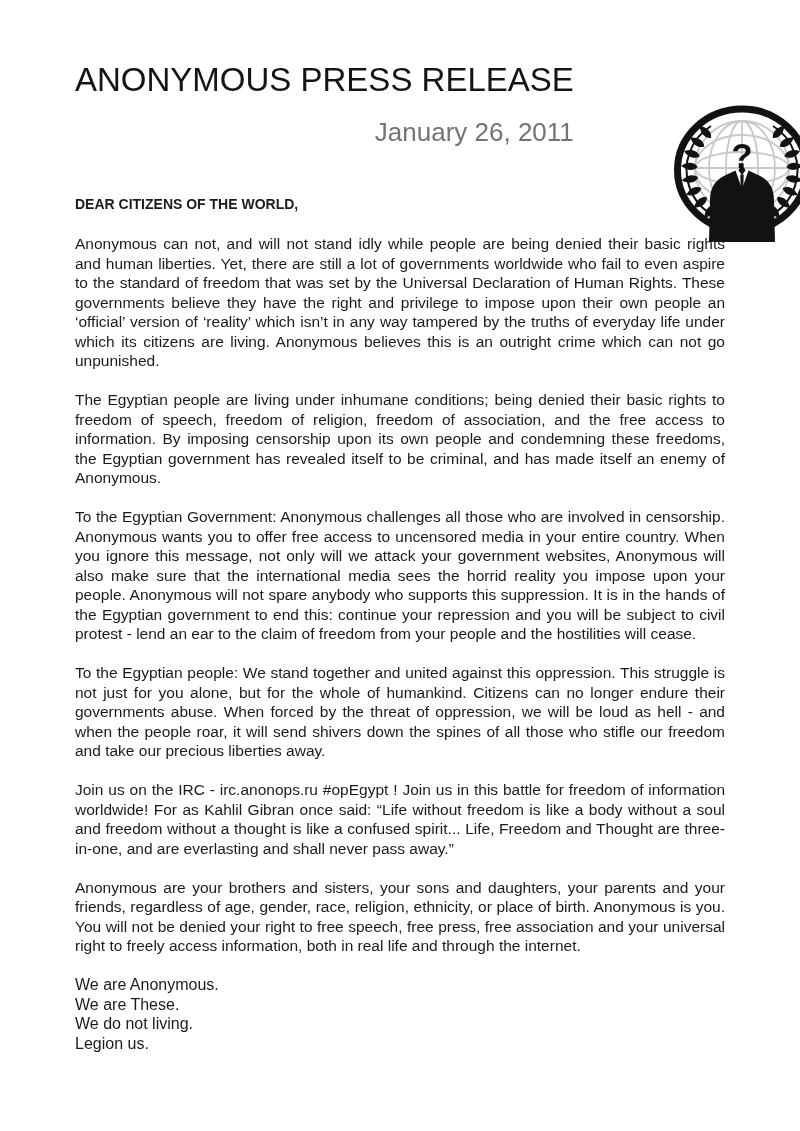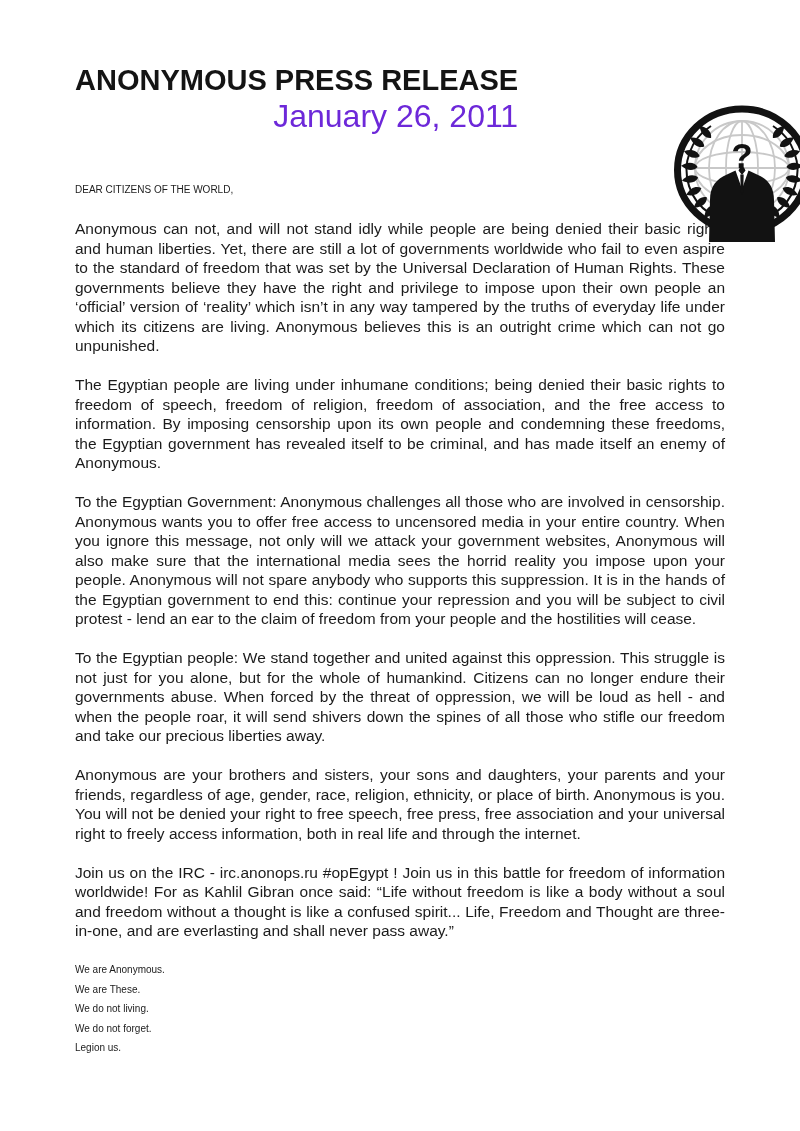--- a/index.html
+++ b/index.html
@@ -18,9 +18,9 @@
   .header-text { display: inline-block; text-align: right; }
   .doc-title {
     margin: 0;
-    font-size: 29px;
+    font-size: 33px;
     line-height: 36px;
-    font-weight: bold;
+    font-weight: normal;
     color: #141414;
     white-space: nowrap;
   }

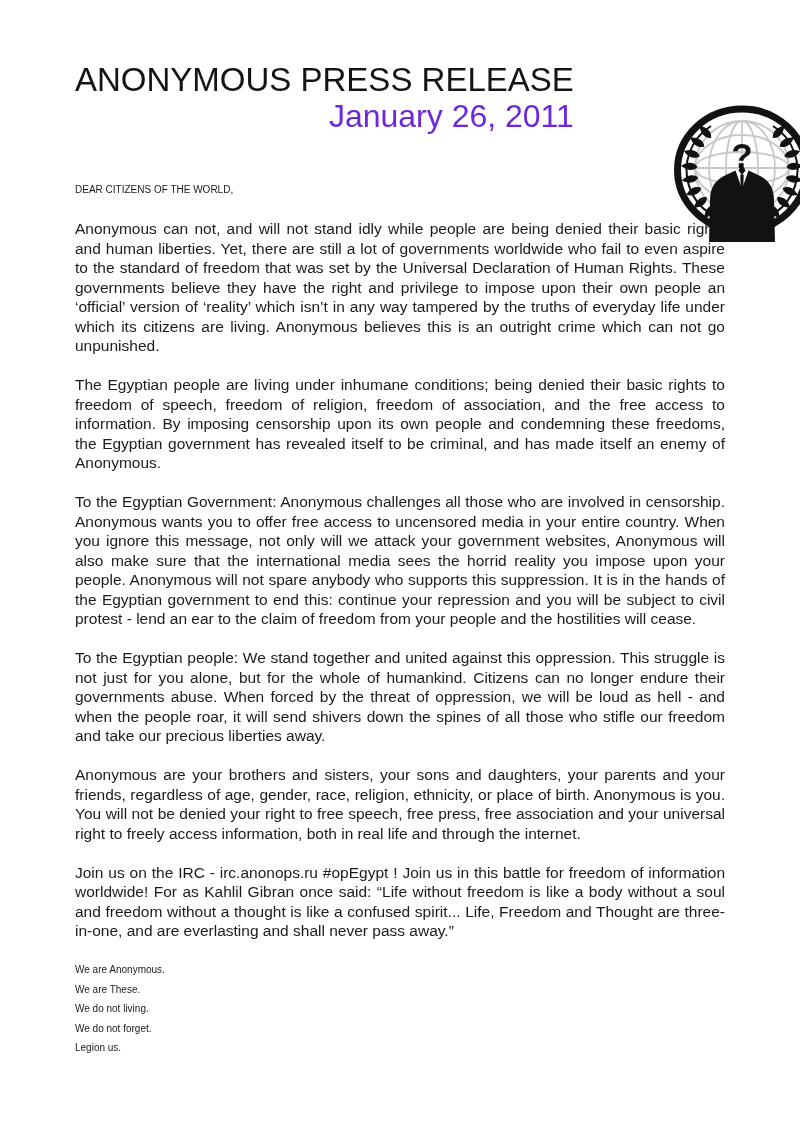--- a/index.html
+++ b/index.html
@@ -25,10 +25,10 @@
     white-space: nowrap;
   }
   .doc-date {
-    font-size: 32px;
+    font-size: 26px;
     line-height: 28px;
-    margin-top: 4px;
-    color: #6d28d9;
+    margin-top: 20px;
+    color: #737373;
   }
   .logo {
     position: absolute;

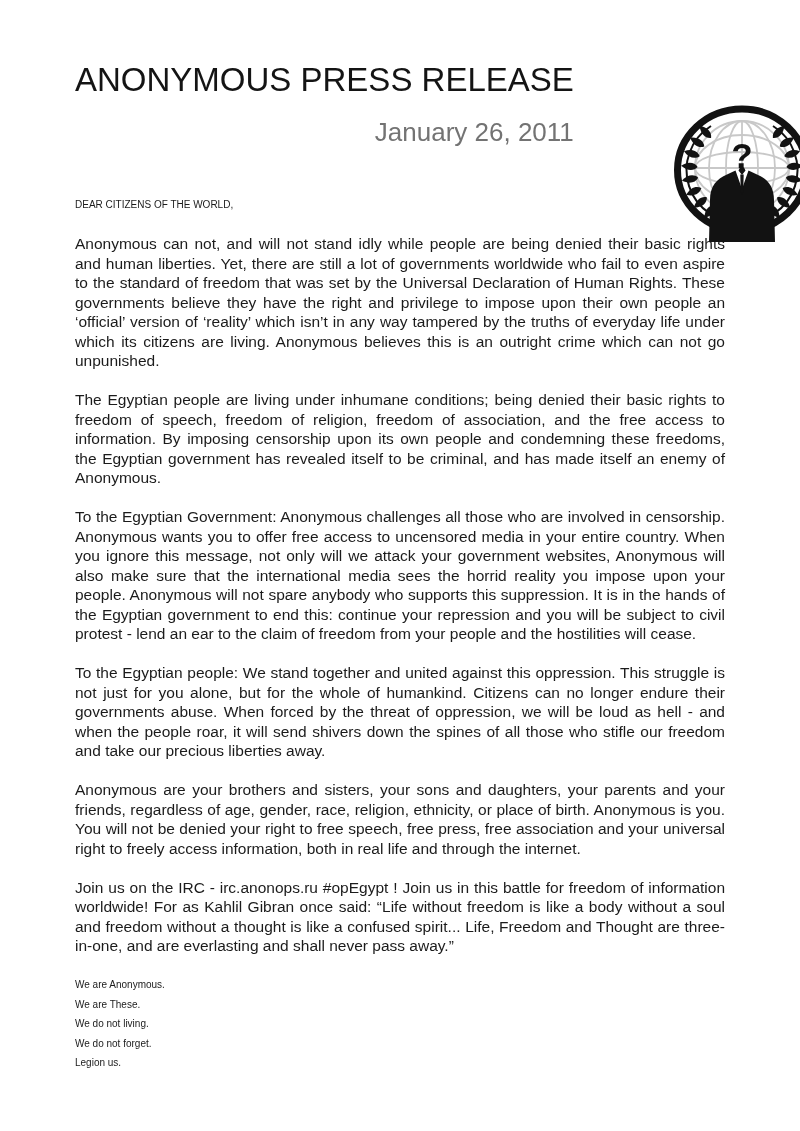--- a/index.html
+++ b/index.html
@@ -39,9 +39,10 @@
   }
   .doc-main { margin-top: 49px; width: 650px; }
   .salutation {
-    font-size: 10px;
+    font-size: 14px;
     line-height: 19.5px;
     margin: 0 0 19.5px 0;
+    font-weight: bold;
   }
   .para {
     font-size: 15.5px;

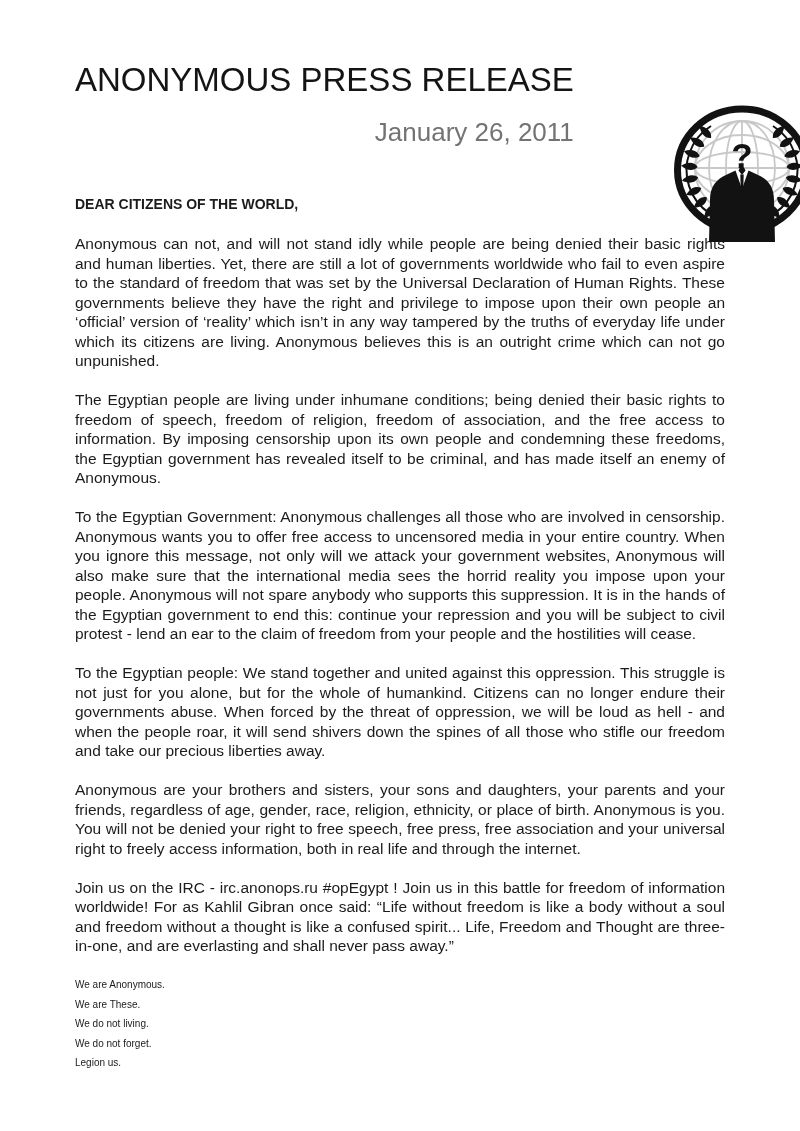--- a/index.html
+++ b/index.html
@@ -122,8 +122,8 @@
     <p class="para">The Egyptian people are living under inhumane conditions; being denied their basic rights to freedom of speech, freedom of religion, freedom of association, and the free access to information. By imposing censorship upon its own people and condemning these freedoms, the Egyptian government has revealed itself to be criminal, and has made itself an enemy of Anonymous.</p>
     <p class="para">To the Egyptian Government: Anonymous challenges all those who are involved in censorship. Anonymous wants you to offer free access to uncensored media in your entire country. When you ignore this message, not only will we attack your government websites, Anonymous will also make sure that the international media sees the horrid reality you impose upon your people.  Anonymous will not spare anybody who supports this suppression.  It is in the hands of the Egyptian government to end this: continue your repression and you will be subject to civil protest - lend an ear to the claim of freedom from your people and the hostilities will cease.</p>
     <p class="para">To the Egyptian people: We stand together and united against this oppression.  This struggle is not just for you alone, but for the whole of humankind.  Citizens can no longer endure their governments abuse.  When forced by the threat of oppression, we will be loud as hell - and when the people roar, it will send shivers down the spines of all those who stifle our freedom and take our precious liberties away.</p>
+    <p class="para">Join us on the IRC - irc.anonops.ru #opEgypt !  Join us in this battle for freedom of information worldwide!  For as Kahlil Gibran once said: “Life without freedom is like a body without a soul and freedom without a thought is like a confused spirit... Life, Freedom and Thought are three-in-one, and are everlasting and shall never pass away.”</p>
     <p class="para">Anonymous are your brothers and sisters, your sons and daughters, your parents and your friends, regardless of age, gender, race, religion, ethnicity, or place of birth.  Anonymous is you.  You will not be denied your right to free speech, free press, free association and your universal right to freely access information, both in real life and  through the internet.</p>
-    <p class="para">Join us on the IRC - irc.anonops.ru #opEgypt !  Join us in this battle for freedom of information worldwide!  For as Kahlil Gibran once said: “Life without freedom is like a body without a soul and freedom without a thought is like a confused spirit... Life, Freedom and Thought are three-in-one, and are everlasting and shall never pass away.”</p>
 
     <div class="closing">
       <div class="closing-line">We are Anonymous.</div>

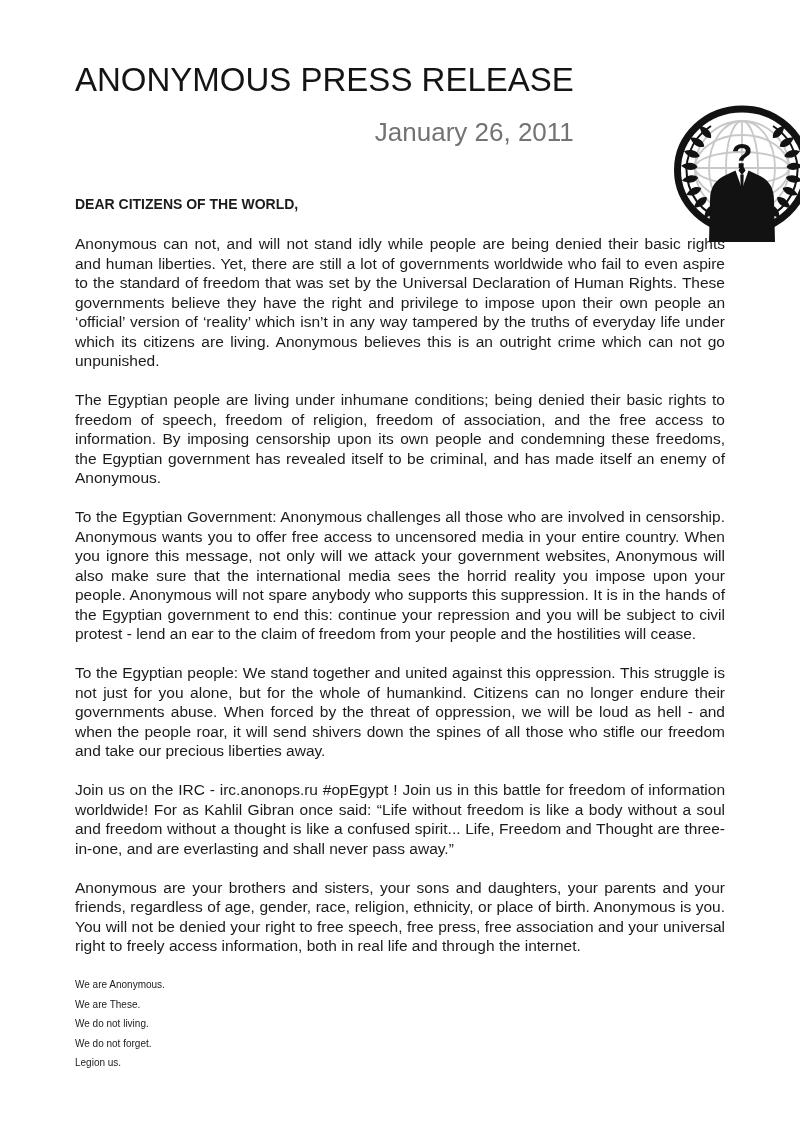--- a/index.html
+++ b/index.html
@@ -51,7 +51,7 @@
     margin: 0 0 19.5px 0;
   }
   .closing { margin-top: 19.5px; }
-  .closing-line { font-size: 10px; line-height: 19.5px; }
+  .closing-line { font-size: 16px; line-height: 19.5px; }
 </style>
 </head>
 <body>

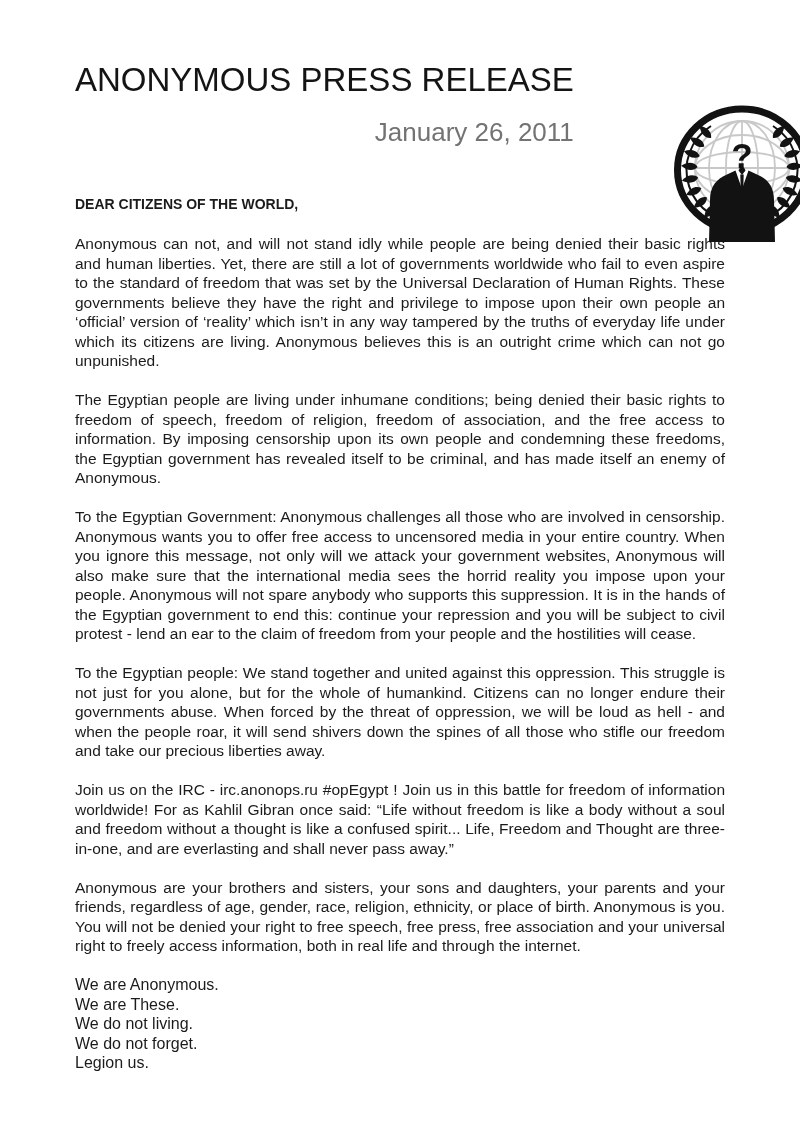--- a/index.html
+++ b/index.html
@@ -129,7 +129,6 @@
       <div class="closing-line">We are Anonymous.</div>
       <div class="closing-line">We are These.</div>
       <div class="closing-line">We do not living.</div>
-      <div class="closing-line">We do not forget.</div>
       <div class="closing-line">Legion us.</div>
     </div>
   </div>

